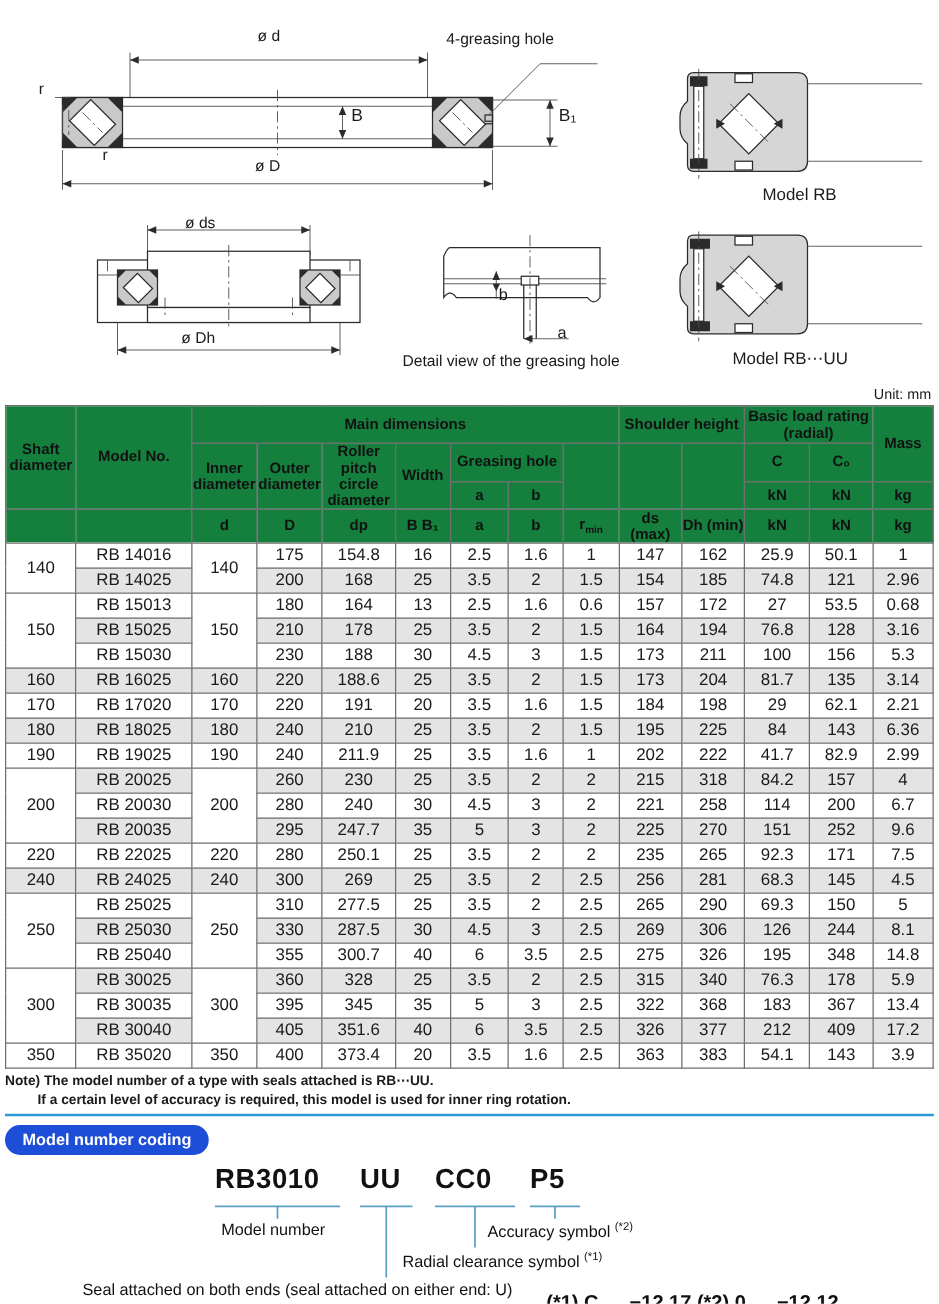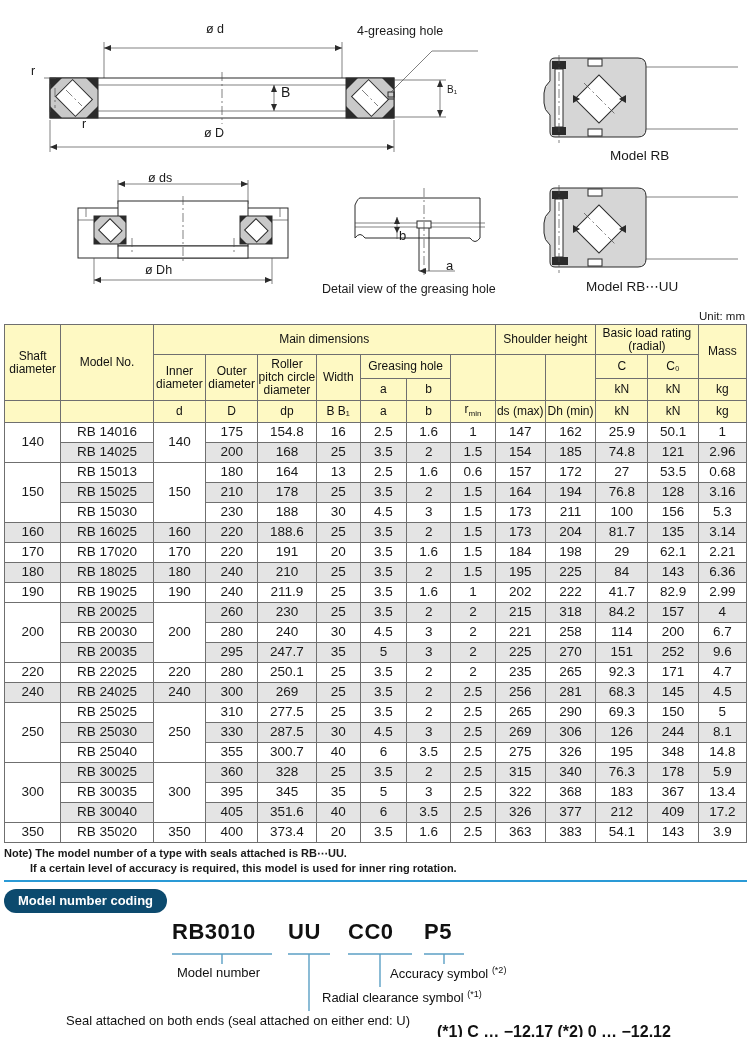--- a/index.html
+++ b/index.html
@@ -186,7 +186,7 @@
   <span class="dim-txt" style="left:206px;top:22px">ø d</span>
   <span class="dim-txt" style="left:204px;top:126px">ø D</span>
   <span class="dim-txt" style="left:281px;top:84px;font-size:14px">B</span>
-  <span class="dim-txt" style="left:447px;top:84px;font-size:10px">B₁</span>
+  <span class="dim-txt" style="left:447px;top:84px;font-size:14px">B₁</span>
   <span class="dim-txt" style="left:31px;top:64px">r</span>
   <span class="dim-txt" style="left:82px;top:117px">r</span>
   <span class="dwg-label" style="left:357px;top:24px">4-greasing hole</span>

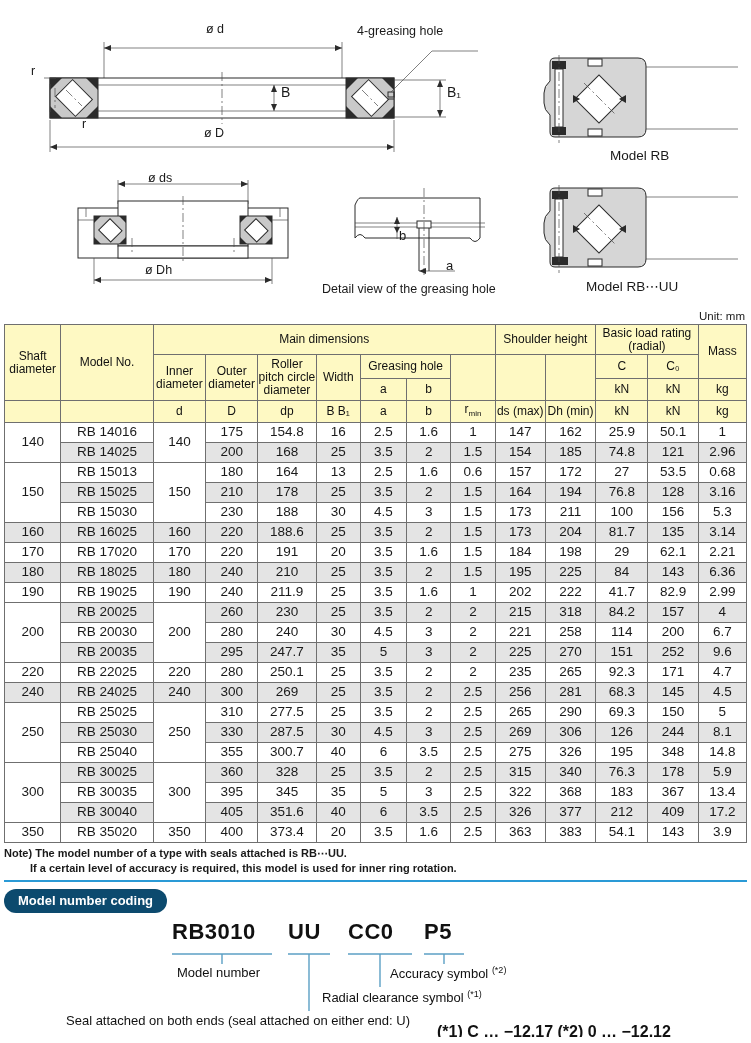--- a/index.html
+++ b/index.html
@@ -57,8 +57,8 @@
     line-height: 1.08;
   }
   table.spec thead th {
-    background: #fef9c3;
-    font-weight: normal;
+    background: #15803d;
+    font-weight: bold;
     font-size: 12px;
     color: #111;
   }

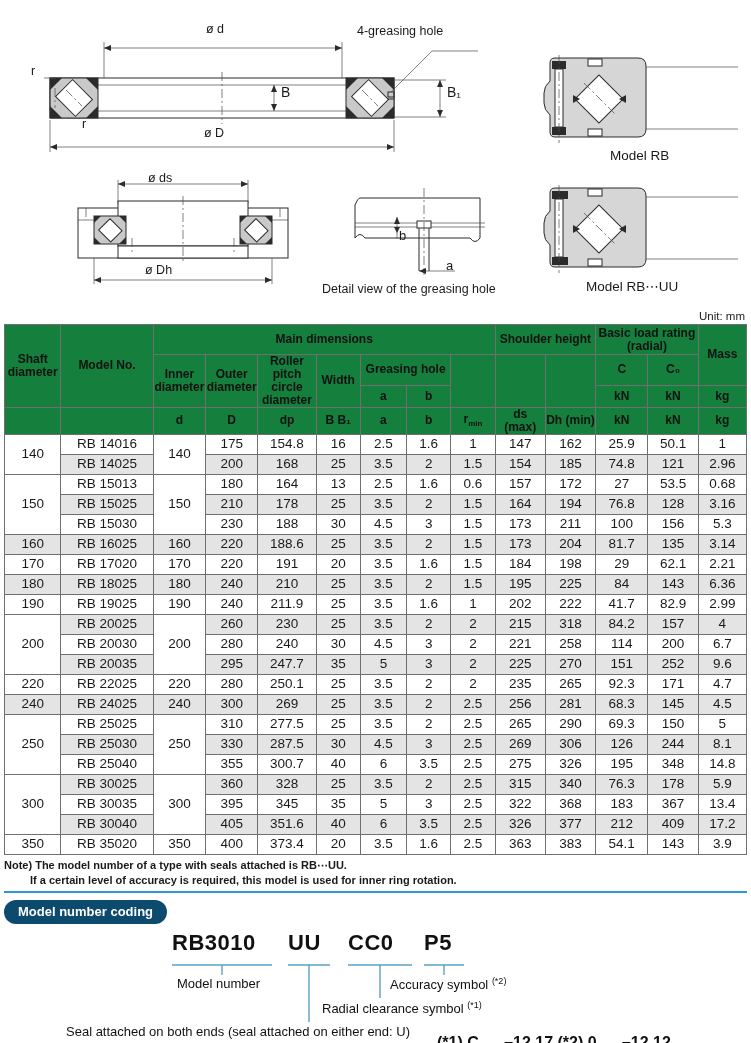--- a/index.html
+++ b/index.html
@@ -556,7 +556,7 @@
           <td>265</td>
           <td>92.3</td>
           <td>171</td>
-          <td>4.7</td>
+          <td>7.5</td>
         </tr>
         <tr class="alt">
           <td rowspan="1" class="">240</td>

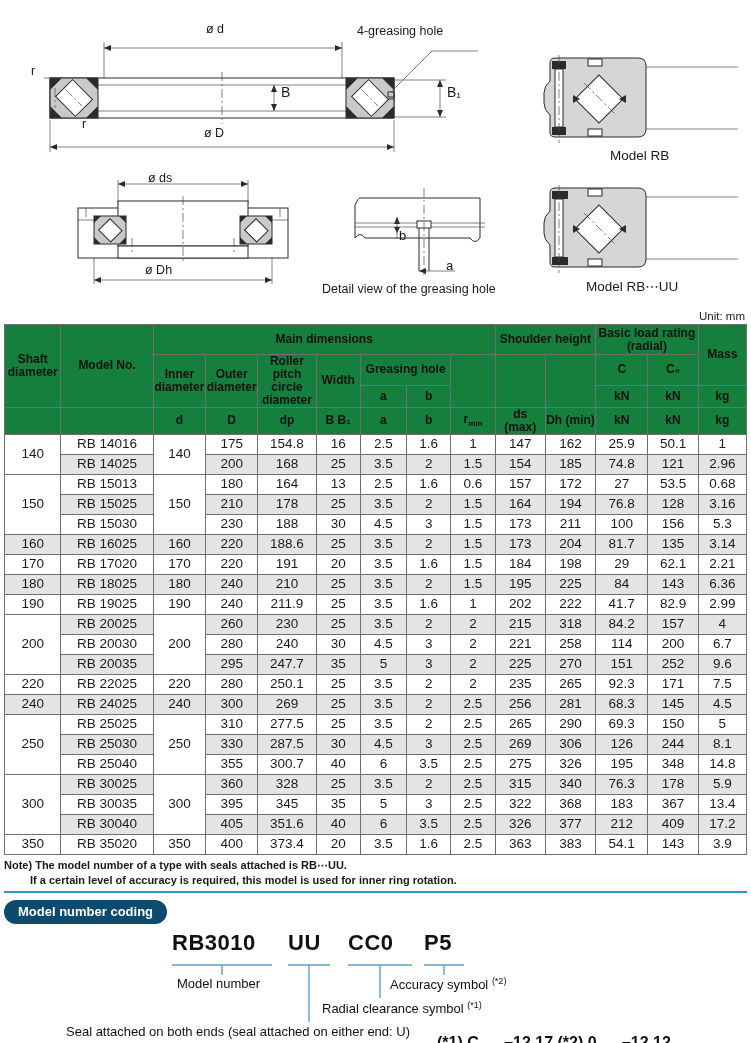--- a/index.html
+++ b/index.html
@@ -89,7 +89,7 @@
   
   .badge {
     display: inline-block;
-    background: #0c4a6e;
+    background: #1d4ed8;
     color: #ffffff;
     font-size: 13px;
     font-weight: bold;

